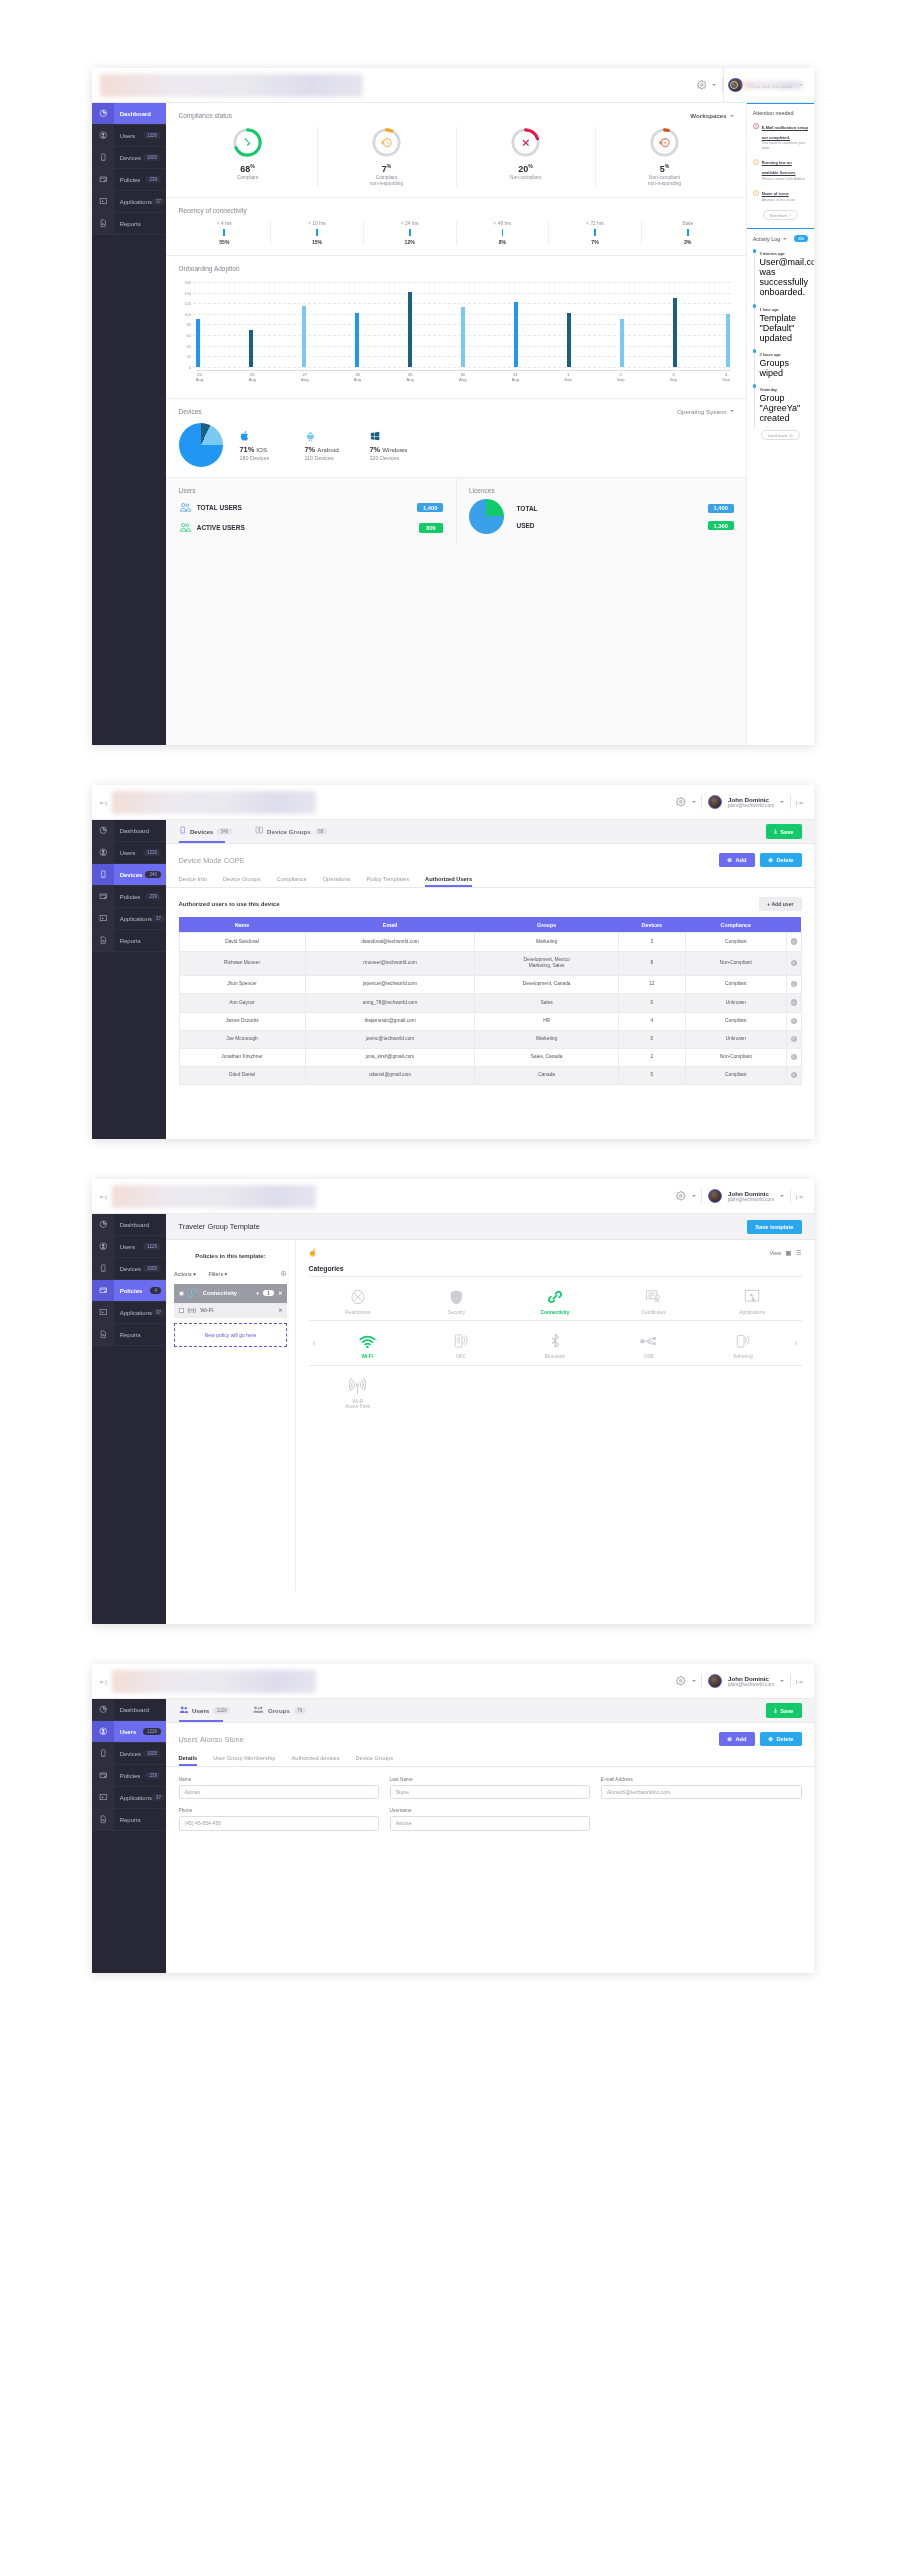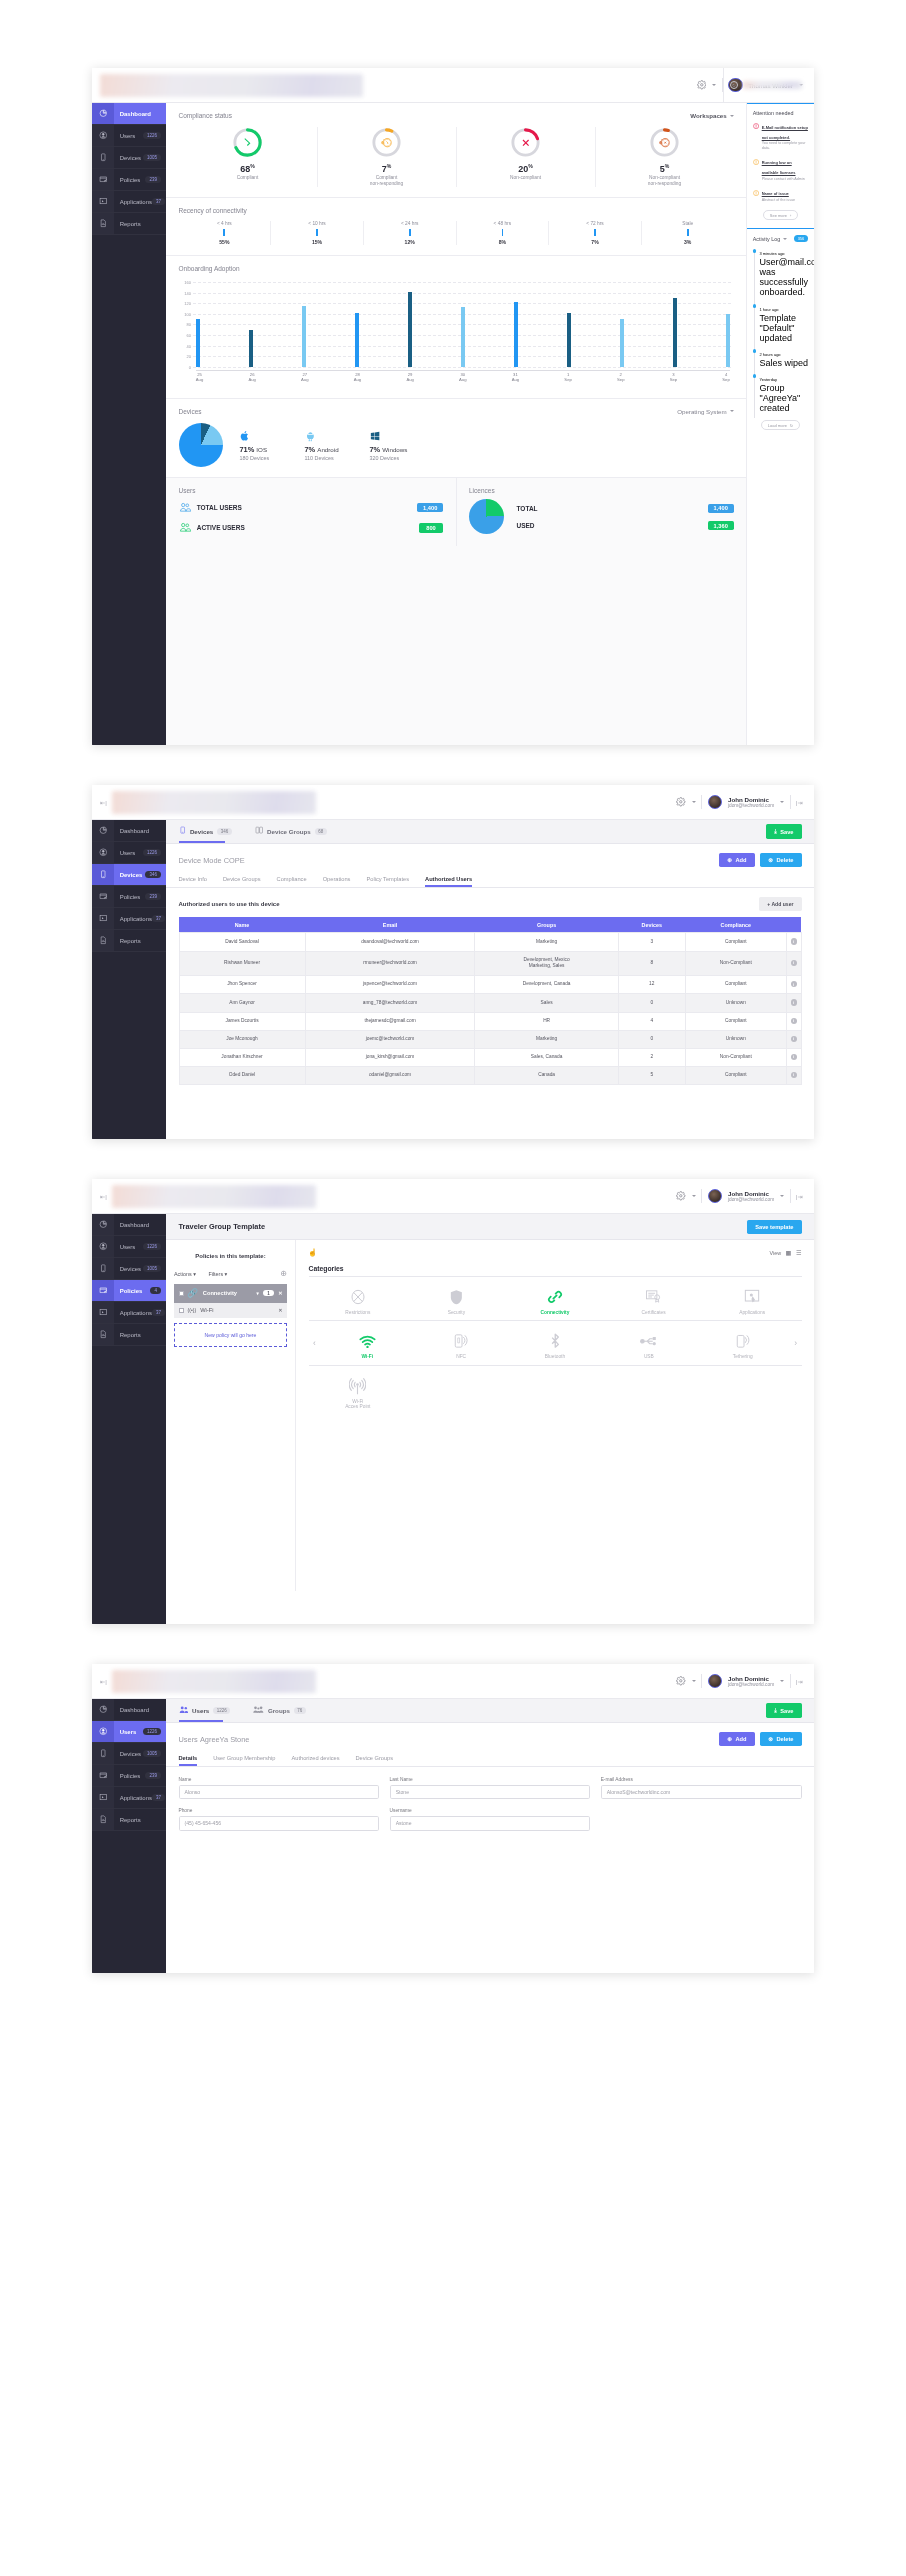--- a/index.html
+++ b/index.html
@@ -558,7 +558,7 @@
             </div>
             <div class="log-item">
               <span class="dot"></span>
-              <span><span class="at" style="font-size:4px">2 hours ago</span><span class="ad" style="display:block">Sales wiped</span></span>
+              <span><span class="at" style="font-size:4px">2 hours ago</span><span class="ad" style="display:block">Groups wiped</span></span>
             </div>
             <div class="log-item">
               <span class="dot"></span>

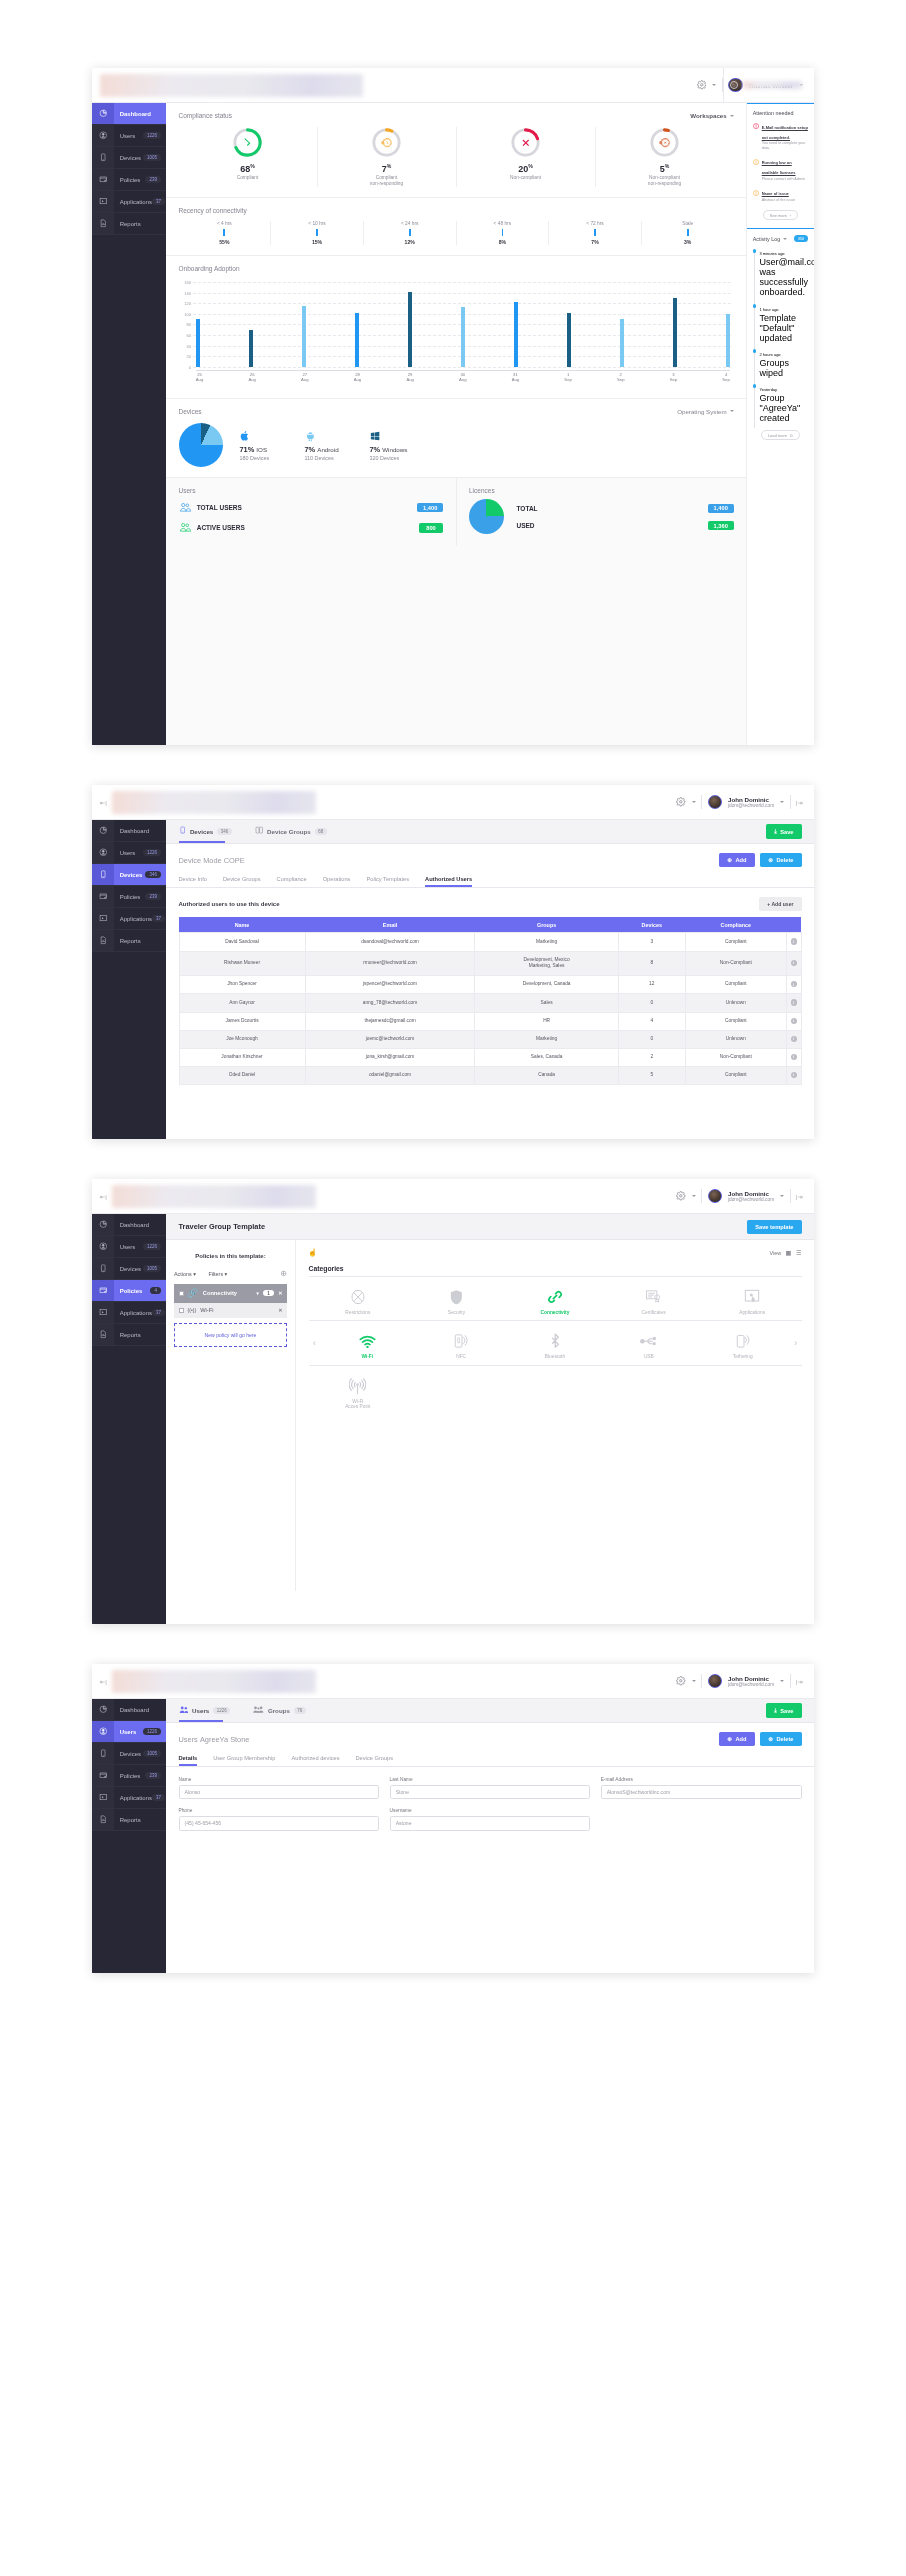--- a/index.html
+++ b/index.html
@@ -892,7 +892,7 @@
       </div>
     <div class="content" style="background:#fff">
       <div class="s3head">
-        <div style="font-size:7.4px;font-weight:bold;color:#2b2b36">Traveler Group Template</div>
+        <div style="font-size:7.4px;font-weight:normal;color:#2b2b36">Traveler Group Template</div>
         <span class="btn" style="background:#29a7ef;margin-left:auto">Save template</span>
       </div>
       <div style="display:flex;min-height:351px">

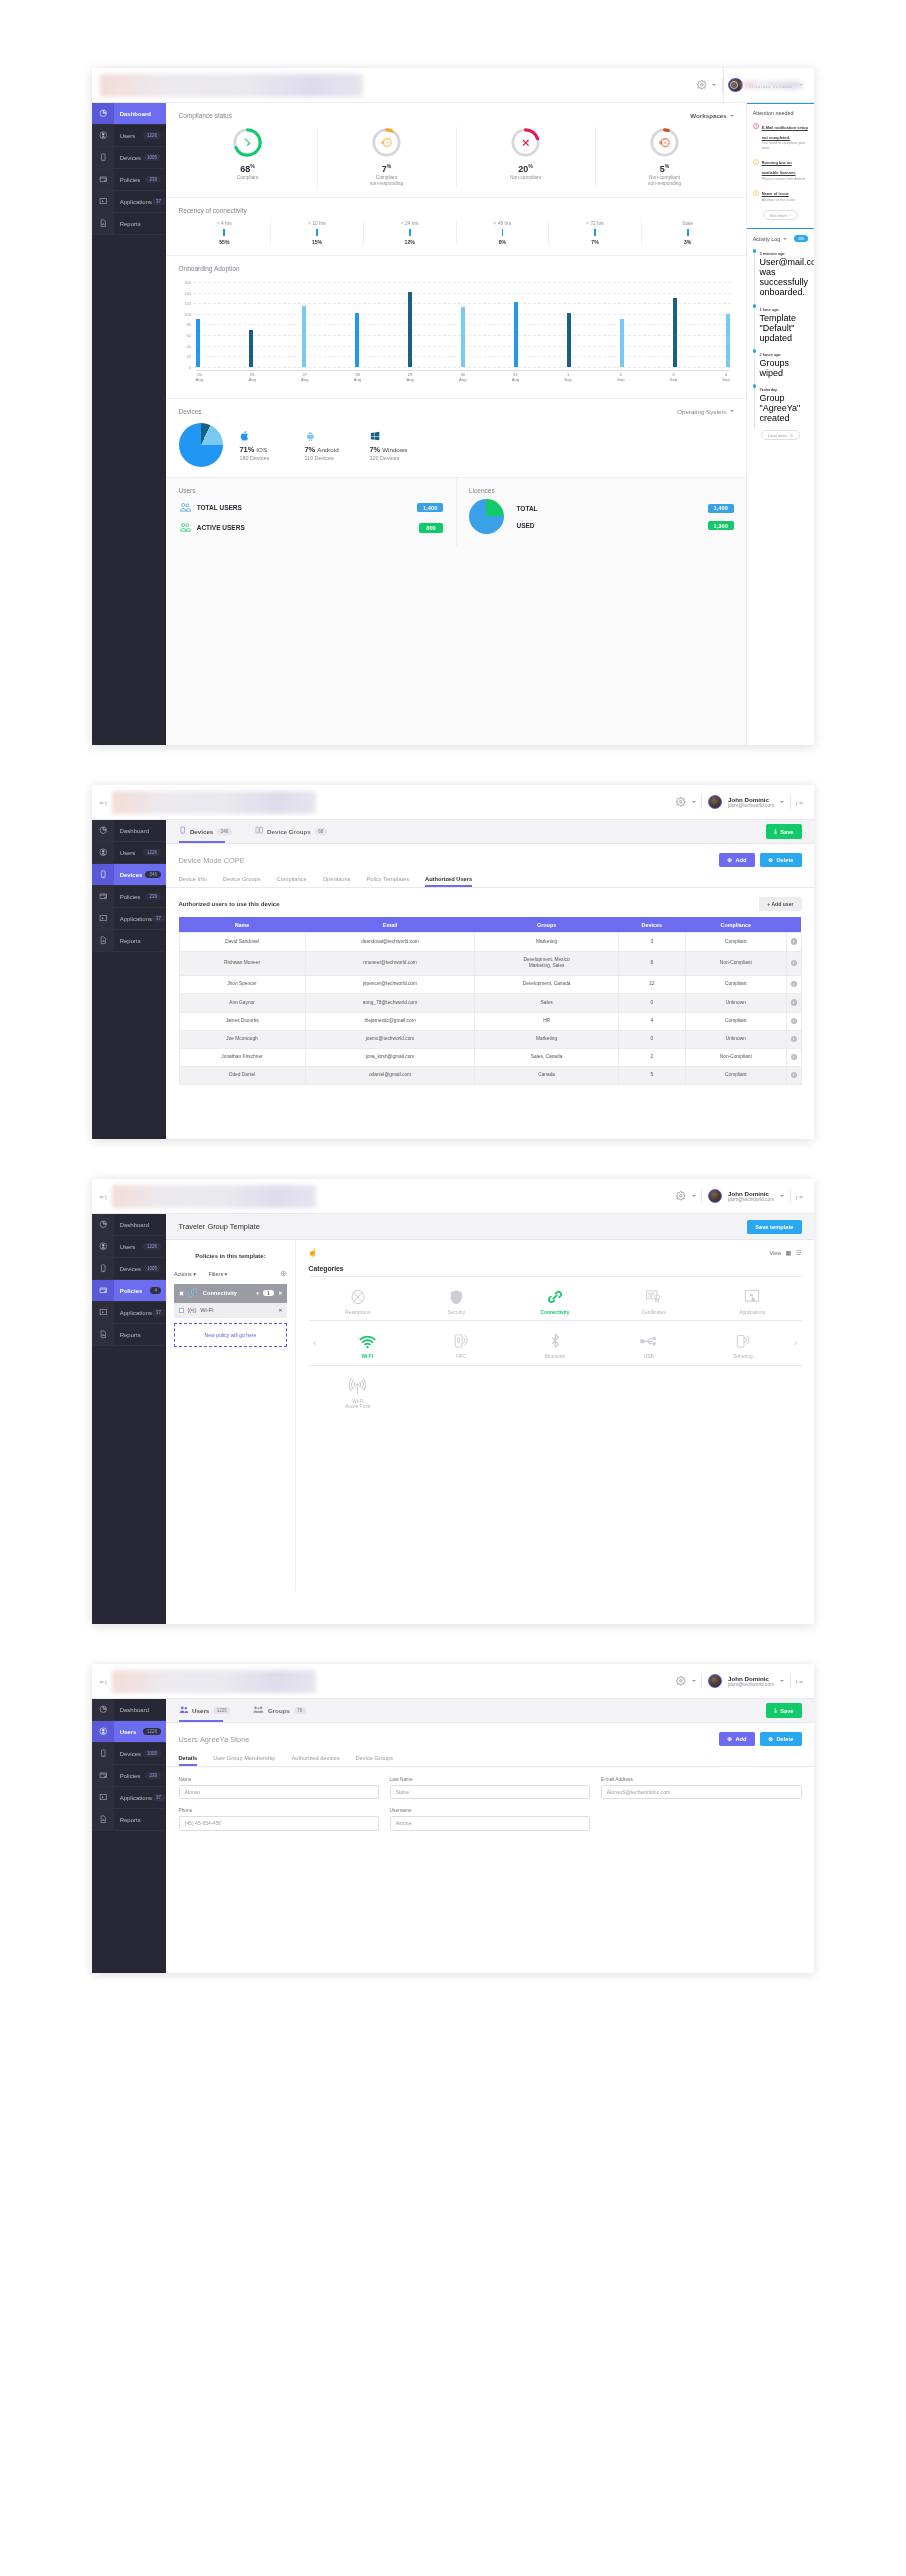--- a/index.html
+++ b/index.html
@@ -1183,7 +1183,7 @@
       <div class="page-head">
         <div class="page-title">
           <span>Users</span>
-          <span>AgreeYa Stone</span>
+          <span>Alonso Stone</span>
         </div>
         <span class="btn" style="background:#6c6cf0;margin-left:auto">
           <span>⊕</span>

